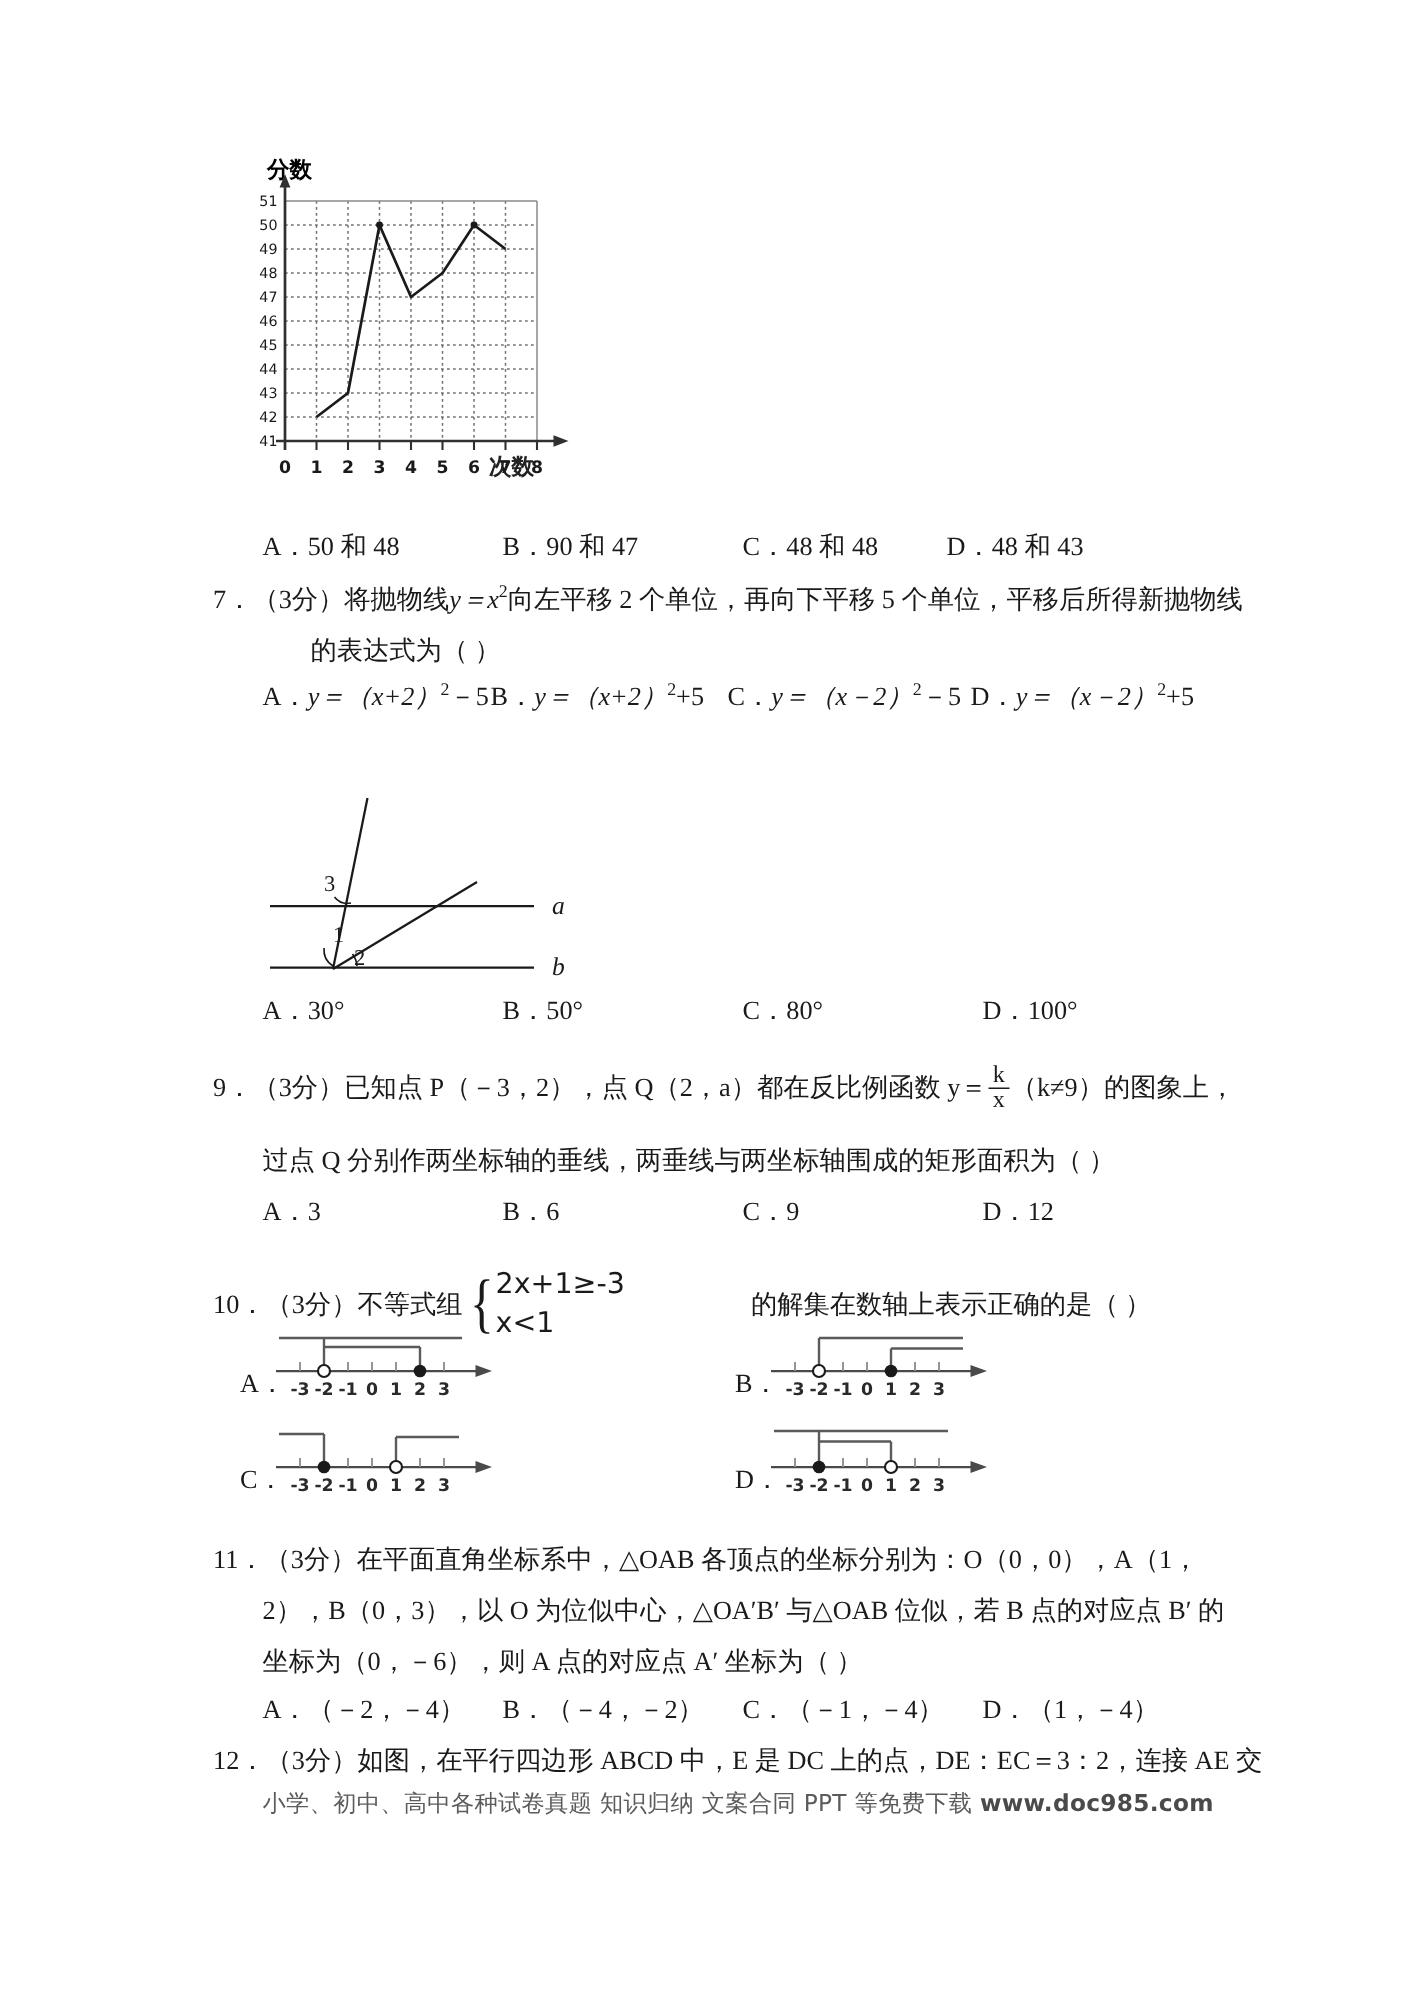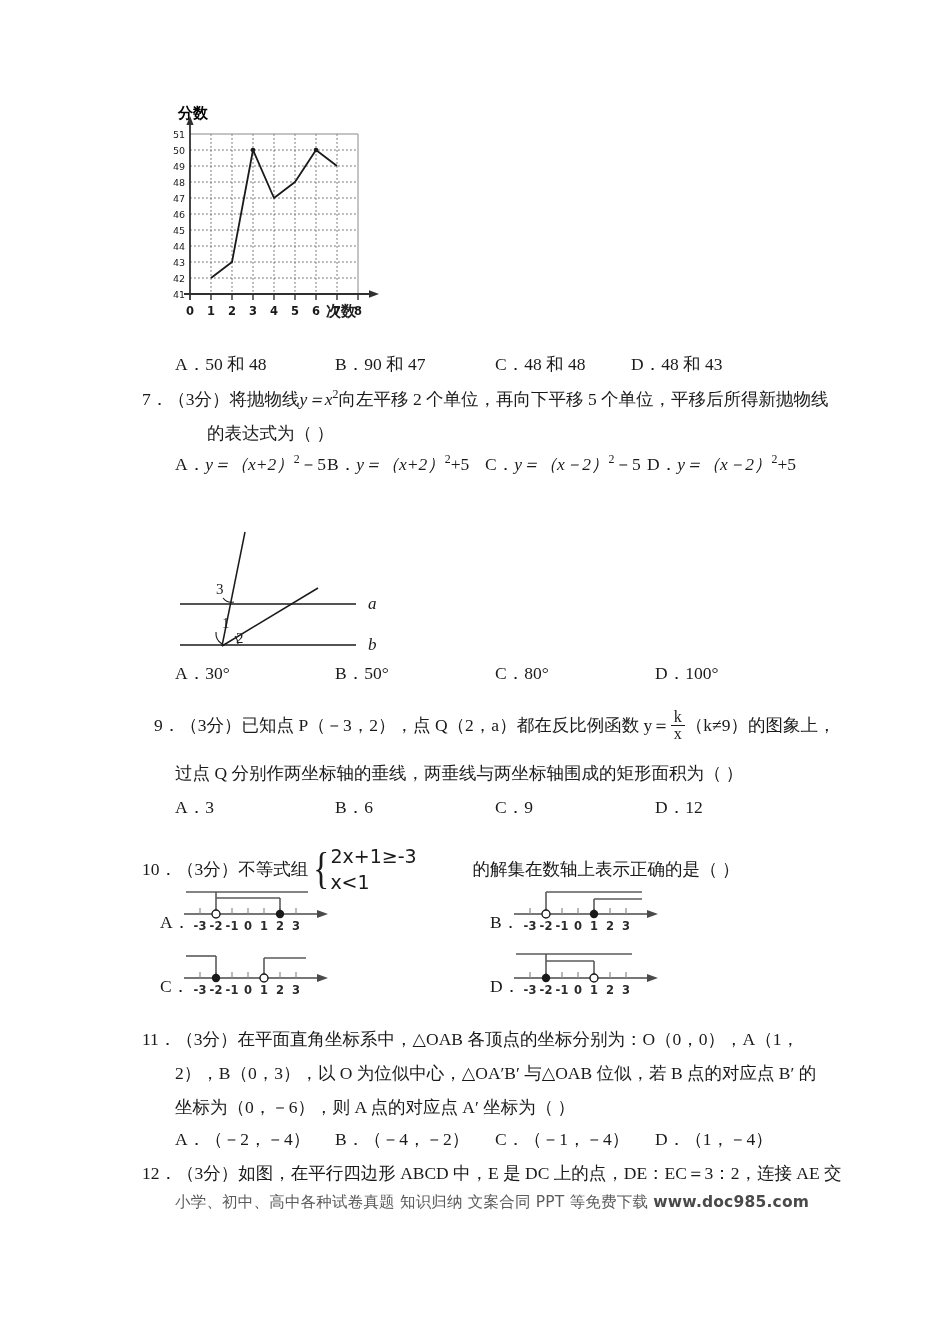--- a/index.html
+++ b/index.html
@@ -216,7 +216,7 @@
     <span class="opt" style="left:480px;">D．100°</span>
   </div>
 
-  <div class="q-line" style="position:absolute; left:142px; top:710px; width:700px;margin-left:12px;">
+  <div class="q-line" style="position:absolute; left:142px; top:710px; width:700px;">
     <span>9．</span><span>（3分）</span><span>已知点 P（－3，2），点 Q（2，a）都在反比例函数 y＝</span><span class="frac"><span class="num">k</span><span class="den">x</span></span><span>（k≠9）的图象上，</span>
   </div>
   <div class="q-line" style="position:absolute; left:175px; top:760px; width:700px;">过点 Q 分别作两坐标轴的垂线，两垂线与两坐标轴围成的矩形面积为（        ）</div>

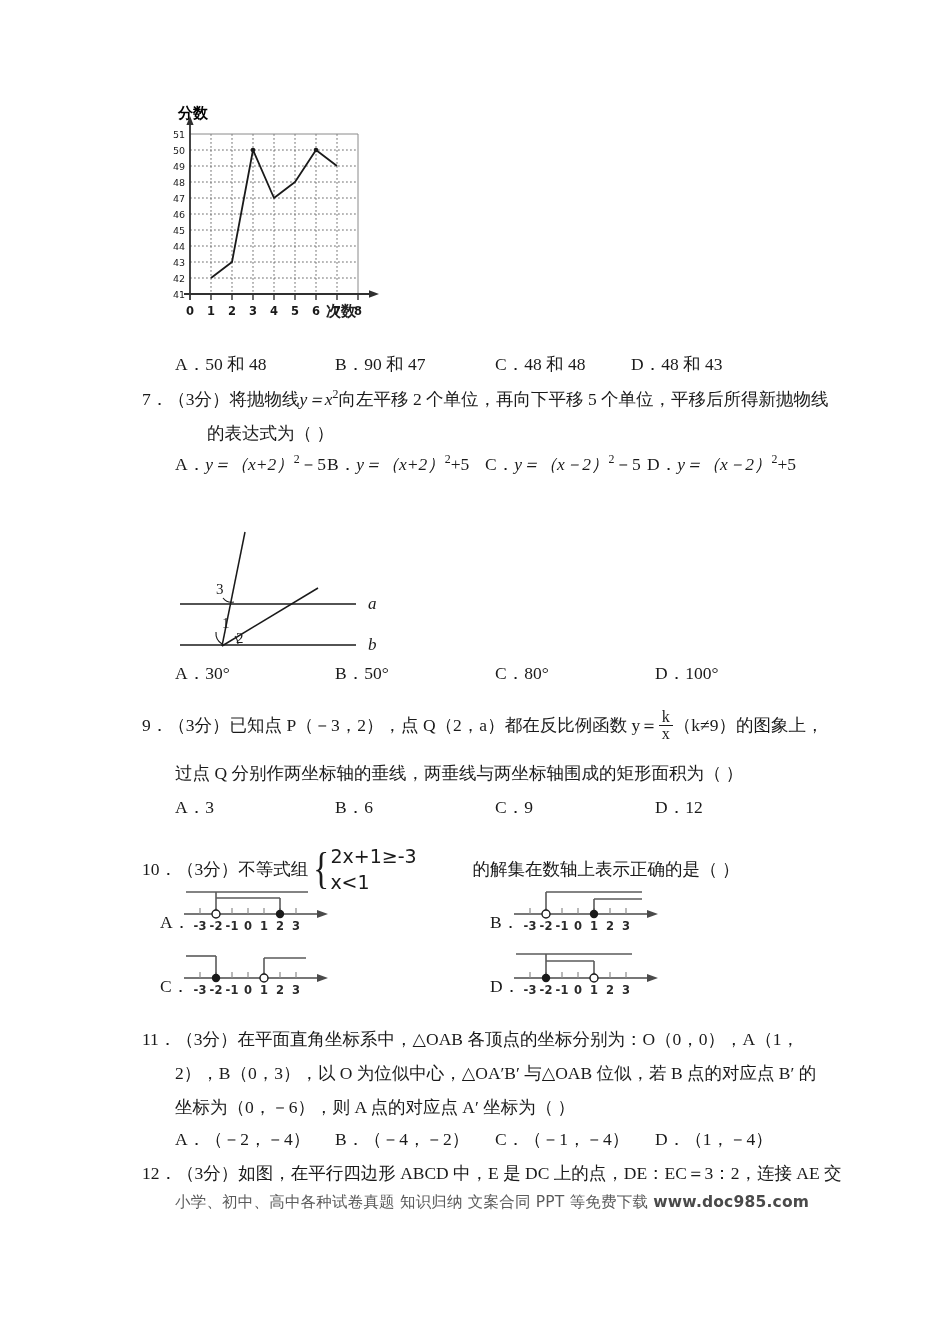--- a/index.html
+++ b/index.html
@@ -235,7 +235,7 @@
           <span class="r">2x+1≥-3</span>
           <span class="r">x&lt;1</span>
         </span>
-      </span><span style="margin-left:56px;font-family:Liberation Serif, serif;">的解集在数轴上表示正确的是（        ）</span>
+      </span><span style="margin-left:84px;font-family:Liberation Serif, serif;">的解集在数轴上表示正确的是（        ）</span>
   </div>
 
   <div class="nl" style="left:160px; top:884px;">

